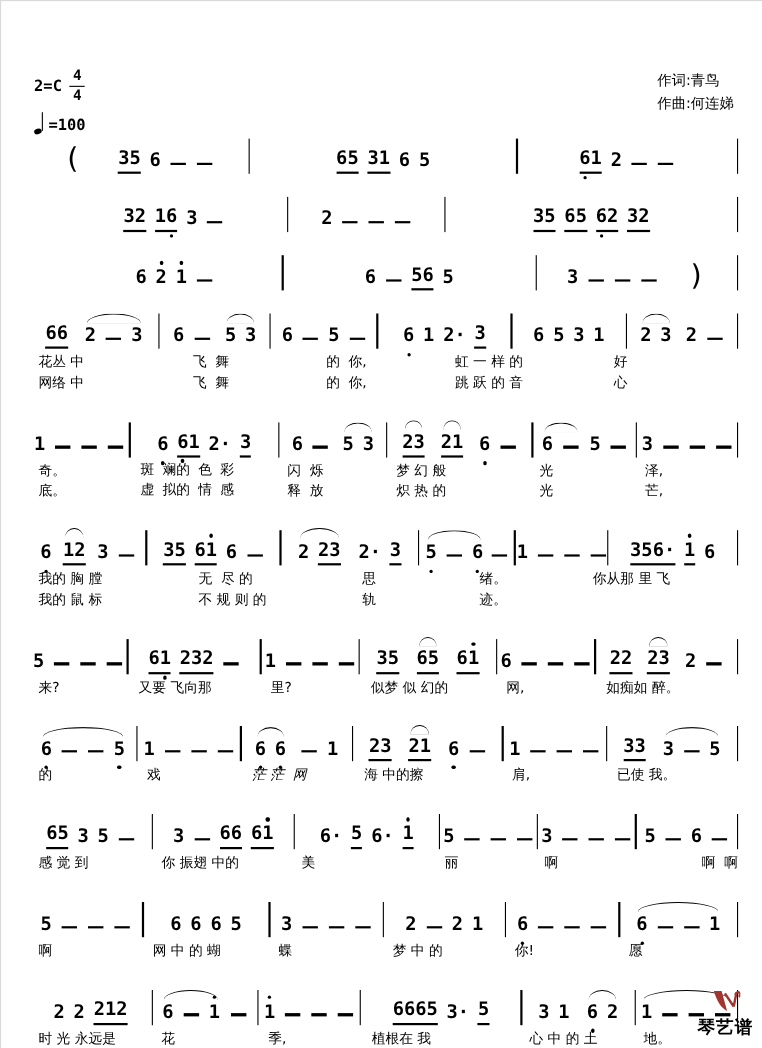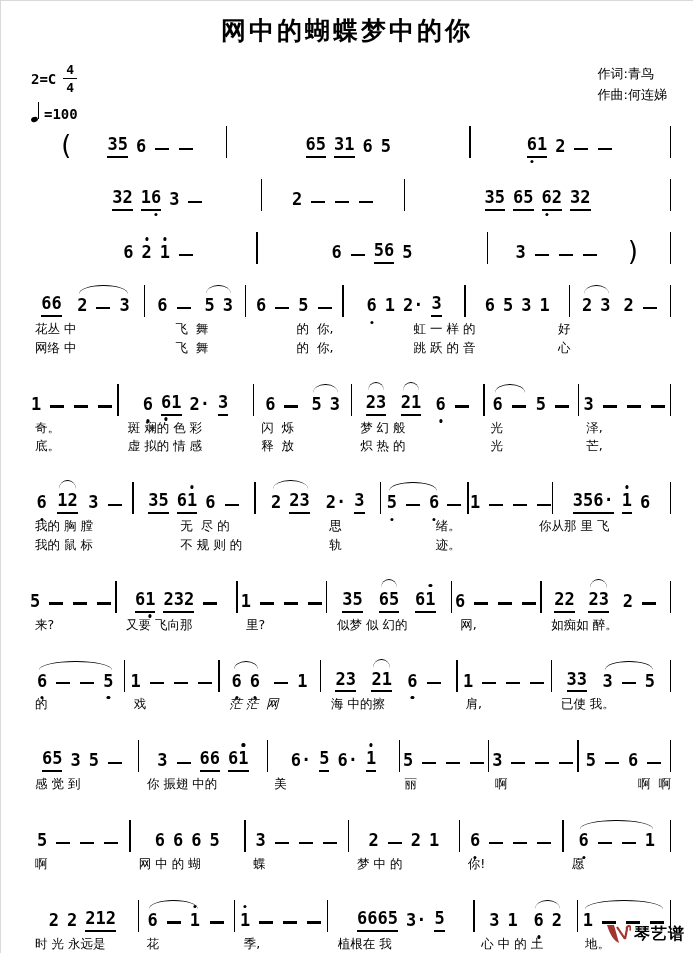--- a/index.html
+++ b/index.html
@@ -49,7 +49,6 @@
 <body>
 
 <div class="page">
-  <div class="title">网中的蝴蝶梦中的你</div>
 
   <div class="keyblock">
     <div class="keyrow">

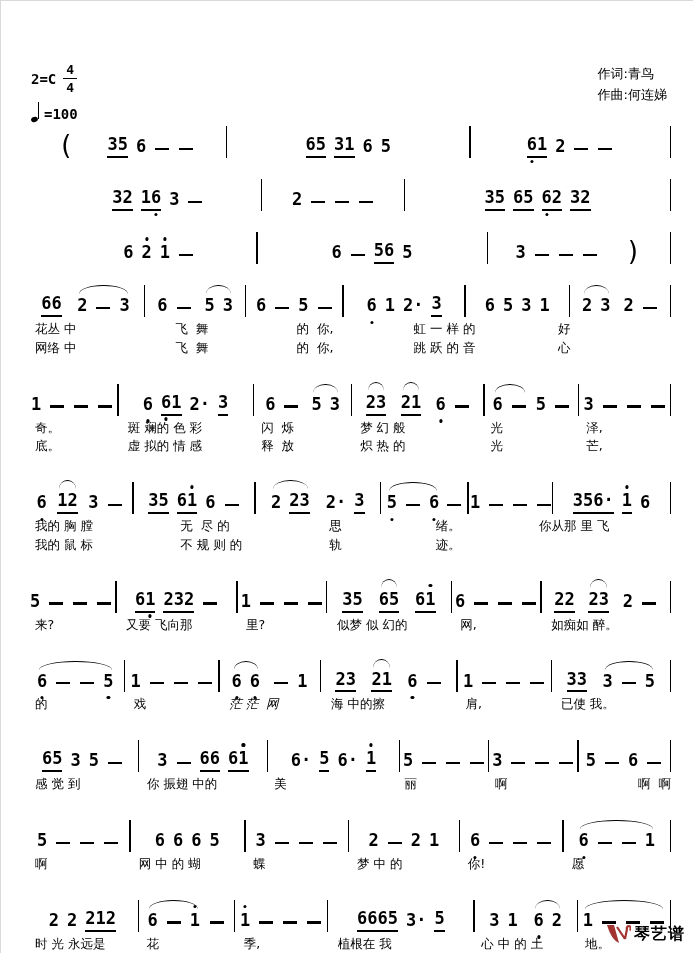--- a/index.html
+++ b/index.html
@@ -477,7 +477,7 @@
         </div>
         <div class="syslyr">
           <span class="ml" style="flex: 5.4 1 0px;"><div class="lyrow">奇。</div><div class="lyrow">底。</div></span>
-          <span class="ml" style="flex: 8 1 0px;"><div class="lyrow">斑 斓的 色 彩</div><div class="lyrow">虚 拟的 情 感</div></span>
+          <span class="ml" style="flex: 8 1 0px; font-family: Liberation Mono, monospace;"><div class="lyrow">斑 斓的 色 彩</div><div class="lyrow">虚 拟的 情 感</div></span>
           <span class="ml" style="flex: 5.8 1 0px;"><div class="lyrow">闪  烁</div><div class="lyrow">释  放</div></span>
           <span class="ml" style="flex: 7.8 1 0px;"><div class="lyrow">梦 幻 般</div><div class="lyrow">炽 热 的</div></span>
           <span class="ml" style="flex: 5.6 1 0px;"><div class="lyrow">光</div><div class="lyrow">光</div></span>

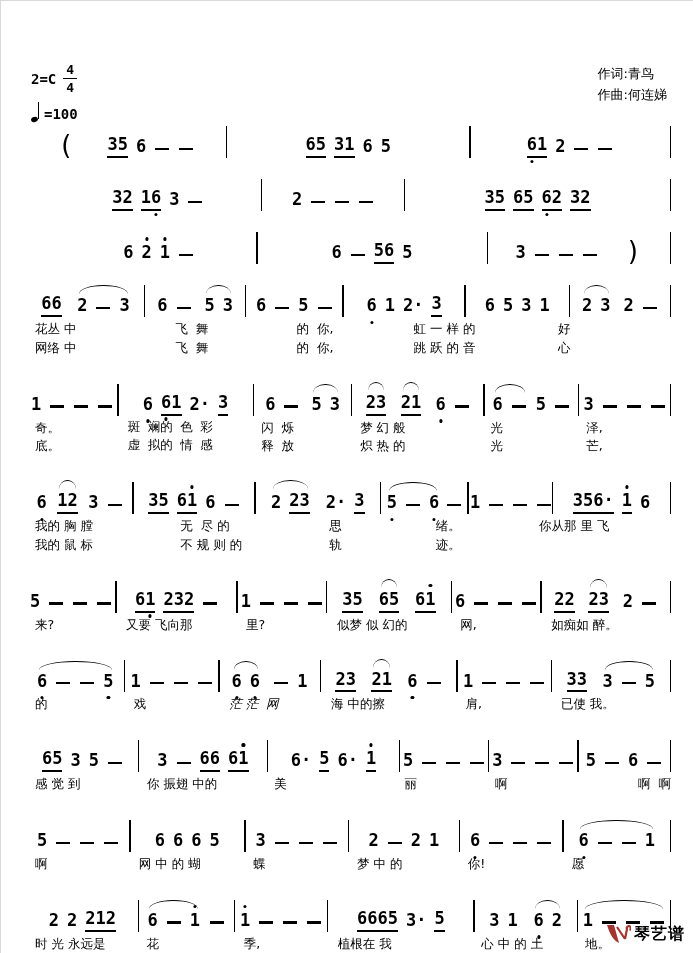--- a/index.html
+++ b/index.html
@@ -42,7 +42,7 @@
   .paren{font-size:26px;font-weight:normal;align-self:center;padding-right:2px;line-height:1;}
   .syslyr{display:flex;margin-top:3px;}
   .ml{min-width:0;padding-left:8px;font-size:12.5px;line-height:1.5;white-space:pre;overflow:hidden;}
-  .watermark{position:absolute;right:8px;bottom:8px;display:flex;align-items:center;gap:3px;}
+  .watermark{position:absolute;right:8px;bottom:8px;display:flex;align-items:center;gap:3px;flex-direction:column;}
   .wmtext{font-size:16px;font-weight:bold;letter-spacing:1px;}
 </style>
 </head>

